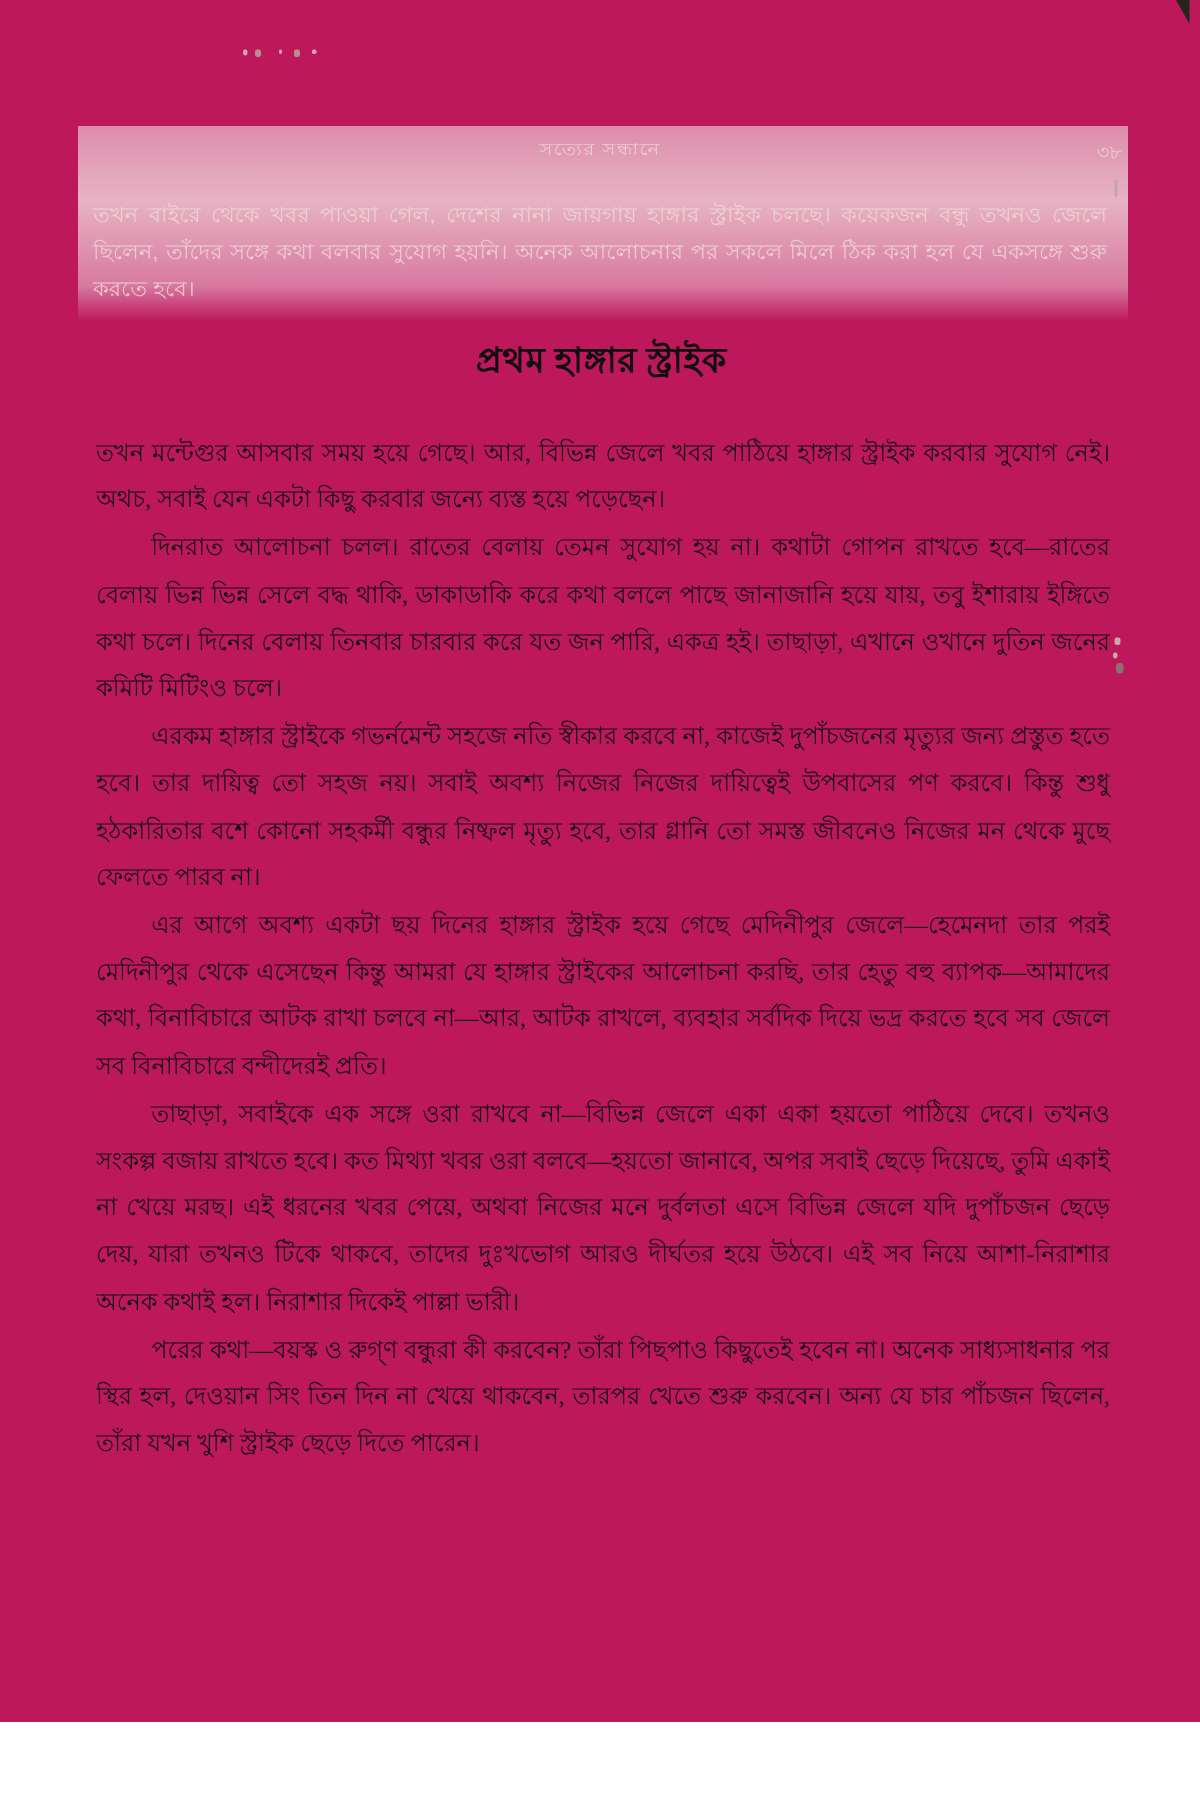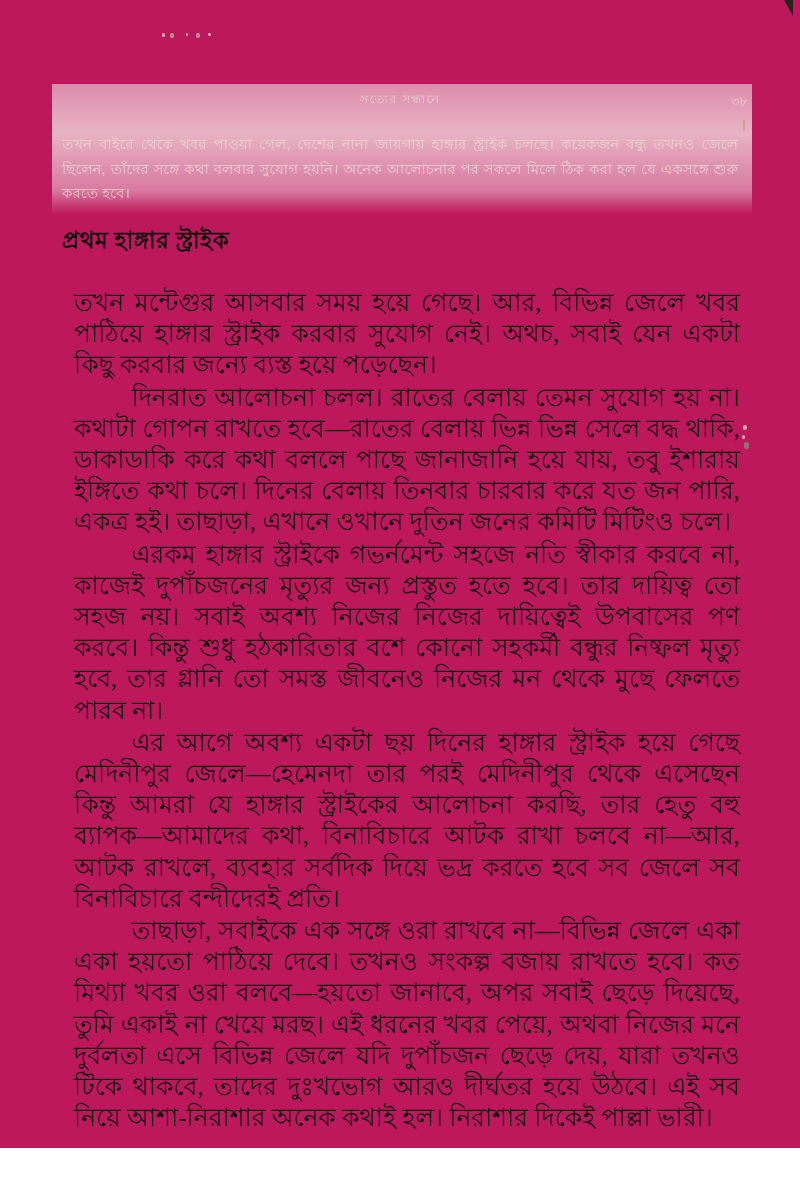--- a/index.html
+++ b/index.html
@@ -118,7 +118,7 @@
   .chapter-title {
     font-size: 23px;
     font-weight: bold;
-    text-align: left;
+    text-align: center;
     color: #0f0f0f;
     margin: 0 0 26px 0;
     letter-spacing: 0.5px;

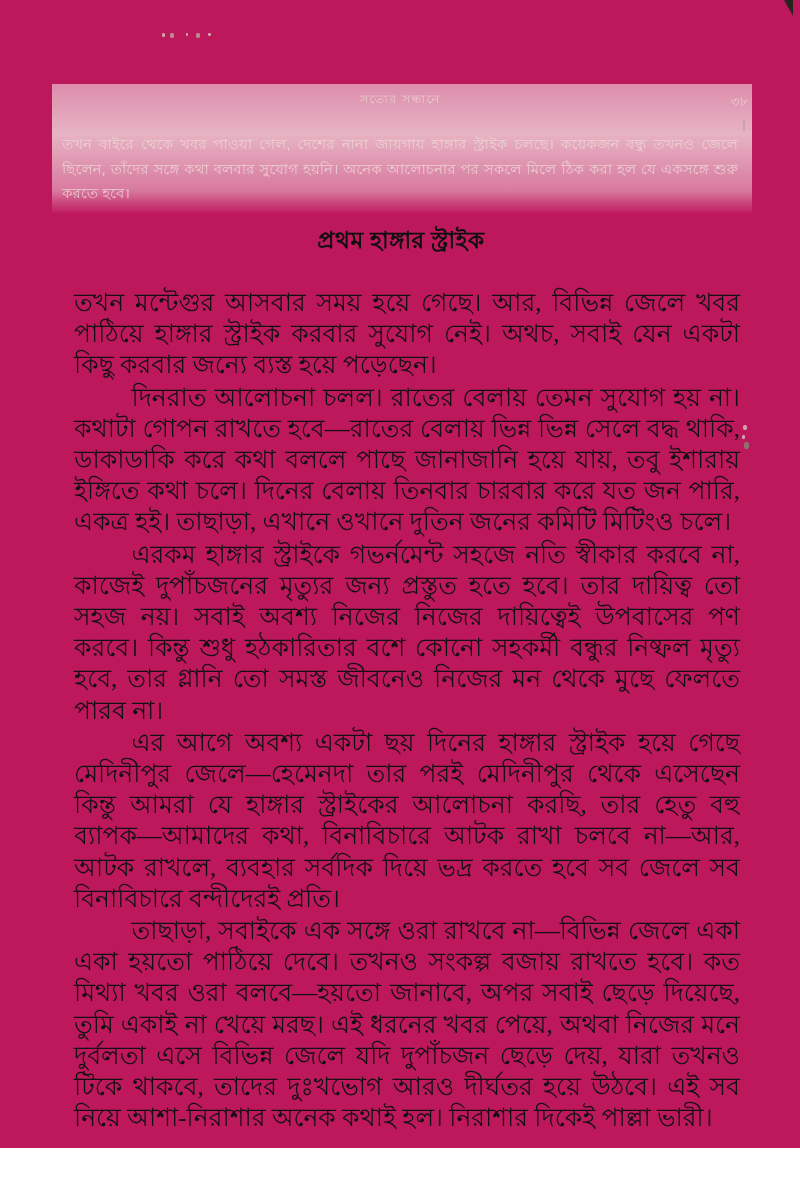--- a/index.html
+++ b/index.html
@@ -126,8 +126,8 @@
   }
 
   .para {
-    margin: 0 0 1px 12px;
-    font-size: 25px;
+    margin: 0 0 1px 2px;
+    font-size: 16px;
     line-height: 31.2px;
     color: #111111;
     text-align: justify;

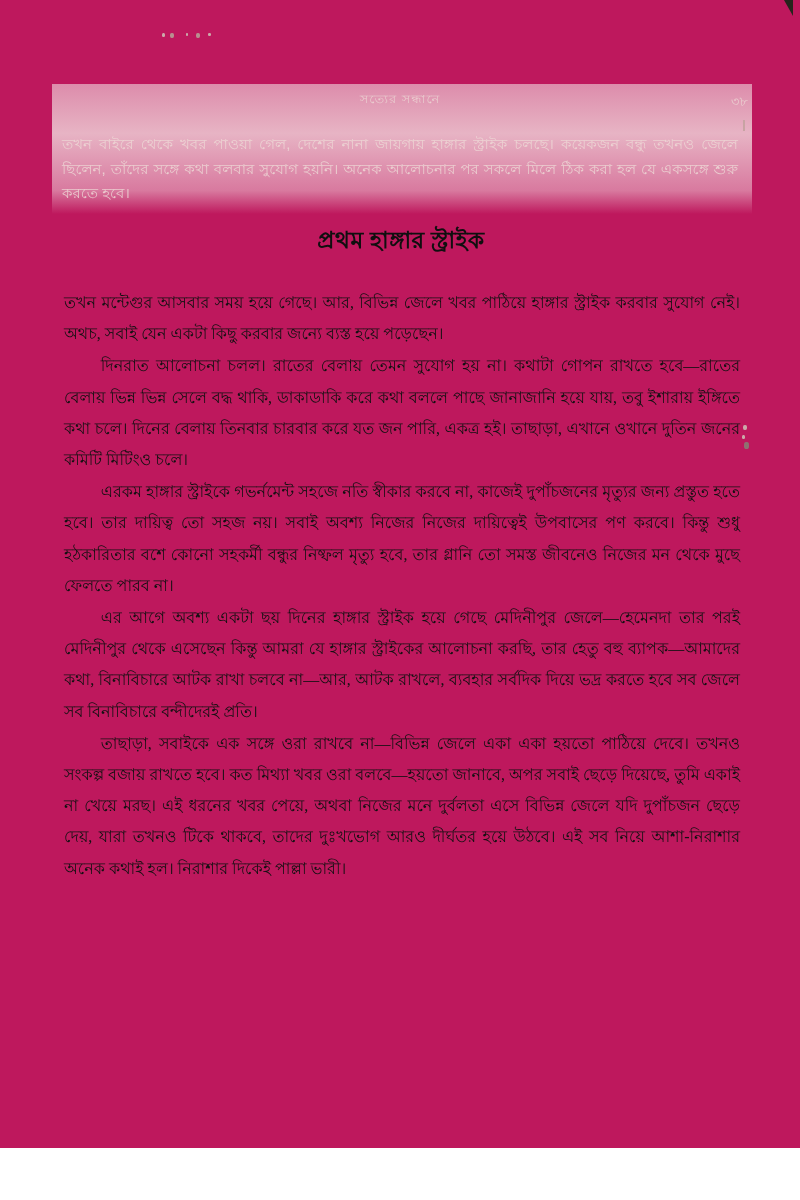--- a/index.html
+++ b/index.html
@@ -188,6 +188,7 @@
 
     <p class="para indent">তাছাড়া, সবাইকে এক সঙ্গে ওরা রাখবে না—বিভিন্ন জেলে একা একা হয়তো পাঠিয়ে দেবে। তখনও সংকল্প বজায় রাখতে হবে। কত মিথ্যা খবর ওরা বলবে—হয়তো জানাবে, অপর সবাই ছেড়ে দিয়েছে, তুমি একাই না খেয়ে মরছ। এই ধরনের খবর পেয়ে, অথবা নিজের মনে দুর্বলতা এসে বিভিন্ন জেলে যদি দুপাঁচজন ছেড়ে দেয়, যারা তখনও টিকে থাকবে, তাদের দুঃখভোগ আরও দীর্ঘতর হয়ে উঠবে। এই সব নিয়ে আশা-নিরাশার অনেক কথাই হল। নিরাশার দিকেই পাল্লা ভারী।</p>
 
+    <p class="para indent">পরের কথা—বয়স্ক ও রুগ্ণ বন্ধুরা কী করবেন? তাঁরা পিছপাও কিছুতেই হবেন না। অনেক সাধ্যসাধনার পর স্থির হল, দেওয়ান সিং তিন দিন না খেয়ে থাকবেন, তারপর খেতে শুরু করবেন। অন্য যে চার পাঁচজন ছিলেন, তাঁরা যখন খুশি স্ট্রাইক ছেড়ে দিতে পারেন।</p>
 
 
   </div>

